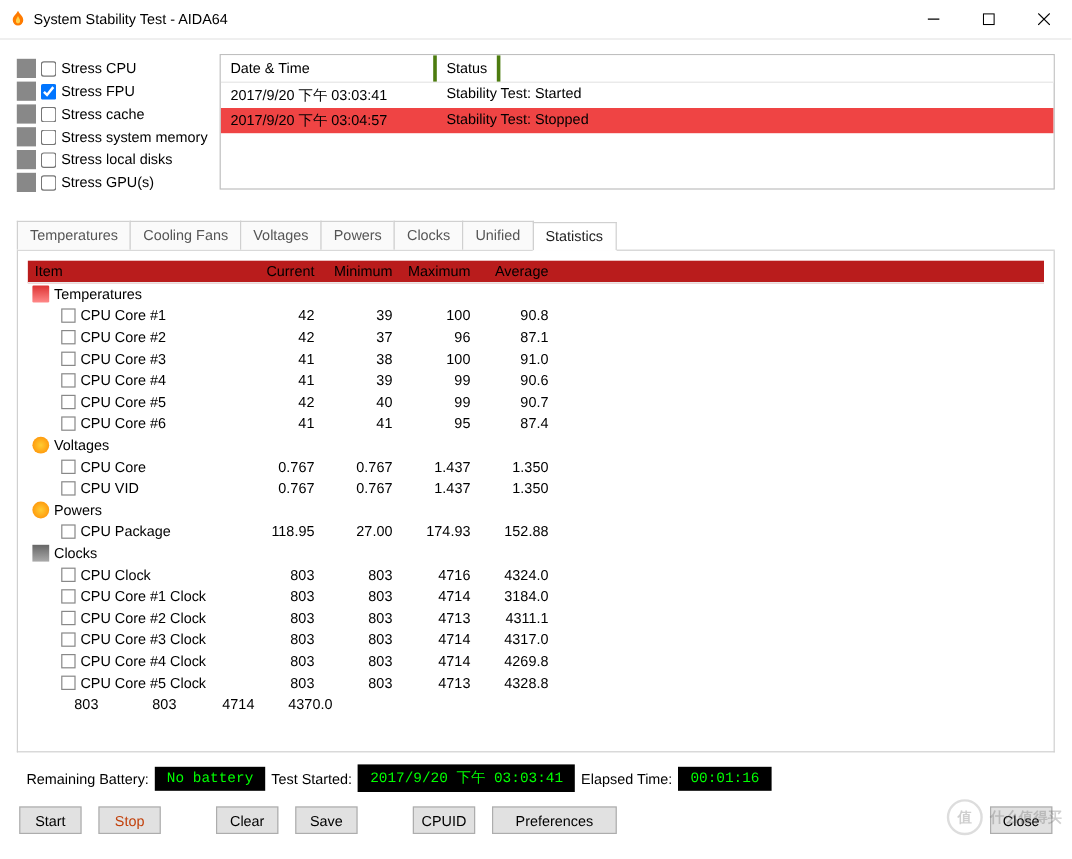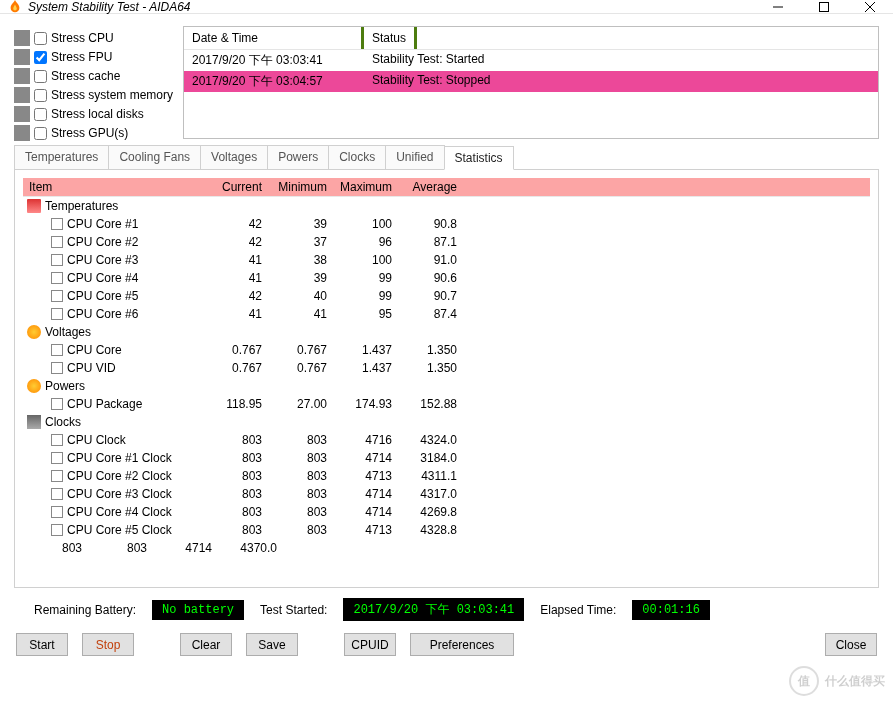--- a/index.html
+++ b/index.html
@@ -5,7 +5,7 @@
 * { box-sizing: border-box; margin: 0; padding: 0; font-family: "Segoe UI", Tahoma, sans-serif; font-size: 12px; }
 body { background: #fff; width: 893px; height: 716px; overflow: hidden; position: relative; }
 
-.titlebar { height: 14px; background: #fff; border-bottom: 1px solid #e5e5e5; display: flex; align-items: center; padding-left: 8px; font-style: italic; }
+.titlebar { height: 33px; background: #fff; border-bottom: 1px solid #e5e5e5; display: flex; align-items: center; padding-left: 8px; }
 .titlebar .flame { width: 14px; height: 14px; margin-right: 6px; }
 .titlebar .title { flex: 0 0 auto; color: #000; }
 .titlebar .spacer { flex: 1; }

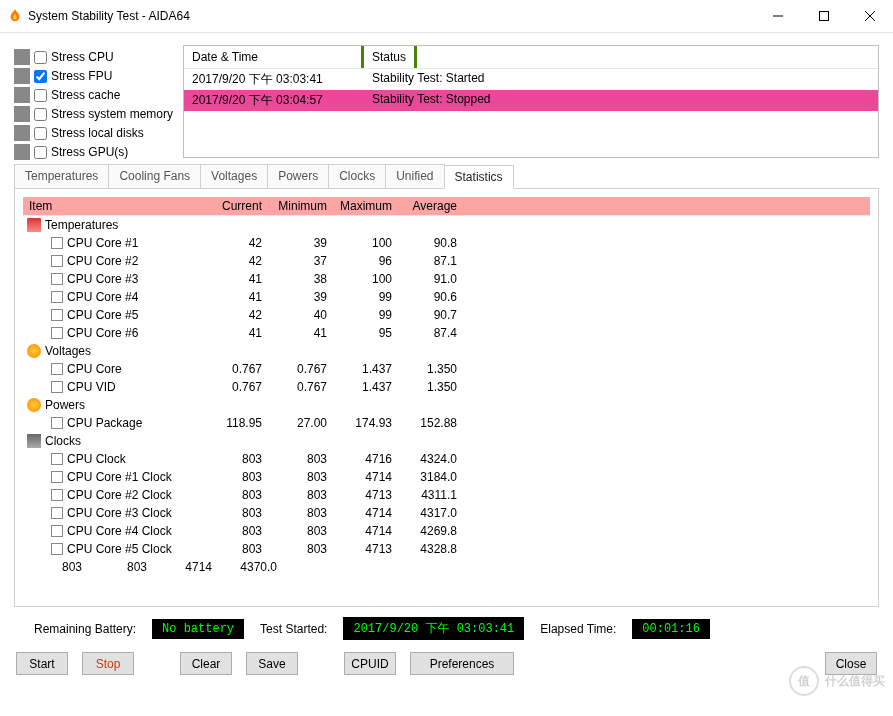--- a/index.html
+++ b/index.html
@@ -13,7 +13,7 @@
 
 .content { padding: 12px 14px 10px 14px; }
 
-.topsection { display: flex; gap: 10px; margin-bottom: 4px; }
+.topsection { display: flex; gap: 10px; margin-bottom: 24px; }
 
 .stresslist { display: flex; flex-direction: column; gap: 3px; padding-top: 4px; }
 .stressitem { display: flex; align-items: center; gap: 4px; white-space: nowrap; }

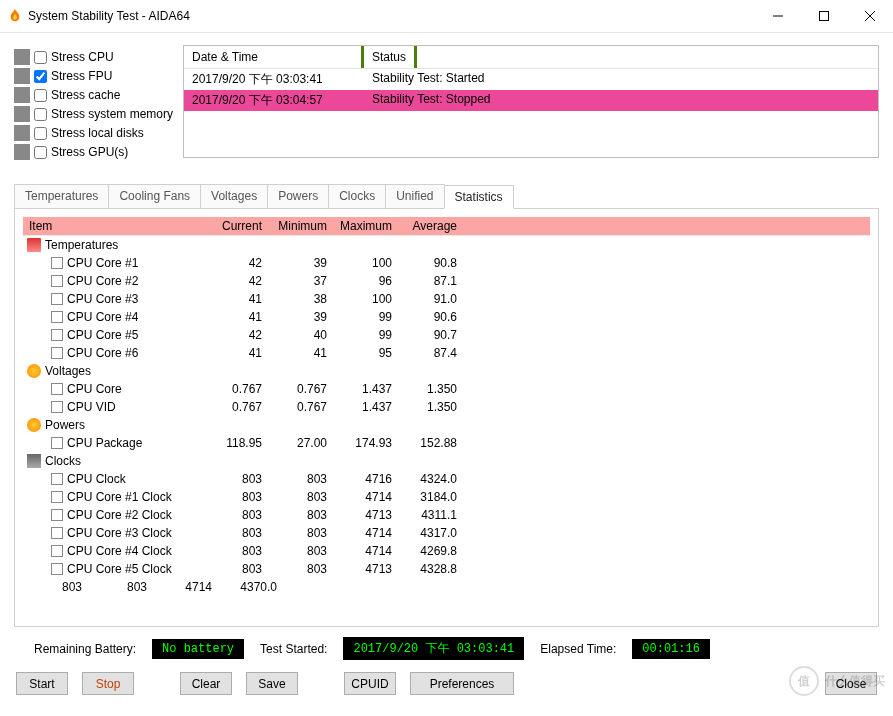--- a/index.html
+++ b/index.html
@@ -34,7 +34,7 @@
 .logrow { display: flex; }
 .logrow > div { padding: 2px 8px; }
 .logrow > div:first-child { width: 180px; }
-.logrow.sel { background: #ec4899; }
+.logrow.sel { background: #ef4444; }
 
 .tabs { display: flex; border-bottom: 1px solid #d0d0d0; }
 .tab { padding: 4px 10px; border: 1px solid #d0d0d0; border-bottom: none; background: #fff; margin-right: -1px; position: relative; top: 1px; color: #222; }

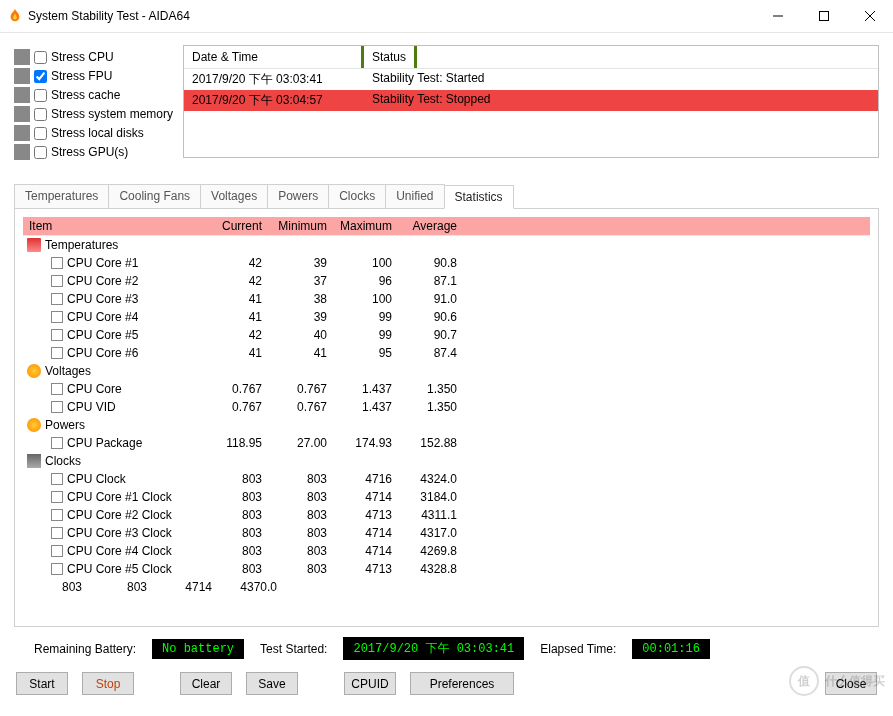--- a/index.html
+++ b/index.html
@@ -45,7 +45,7 @@
 .tabinner { height: 100%; overflow-y: scroll; background: #fff; }
 
 .stattable { width: 100%; }
-.sthead { display: flex; border-bottom: 1px solid #e8e8e8; background: #fca5a5; position: sticky; top: 0; }
+.sthead { display: flex; border-bottom: 1px solid #e8e8e8; background: #b91c1c; position: sticky; top: 0; }
 .sthead > div, .strow > div { padding: 2px 6px; }
 .c-item { flex: 0 0 180px; }
 .c-num { flex: 0 0 65px; text-align: right; }

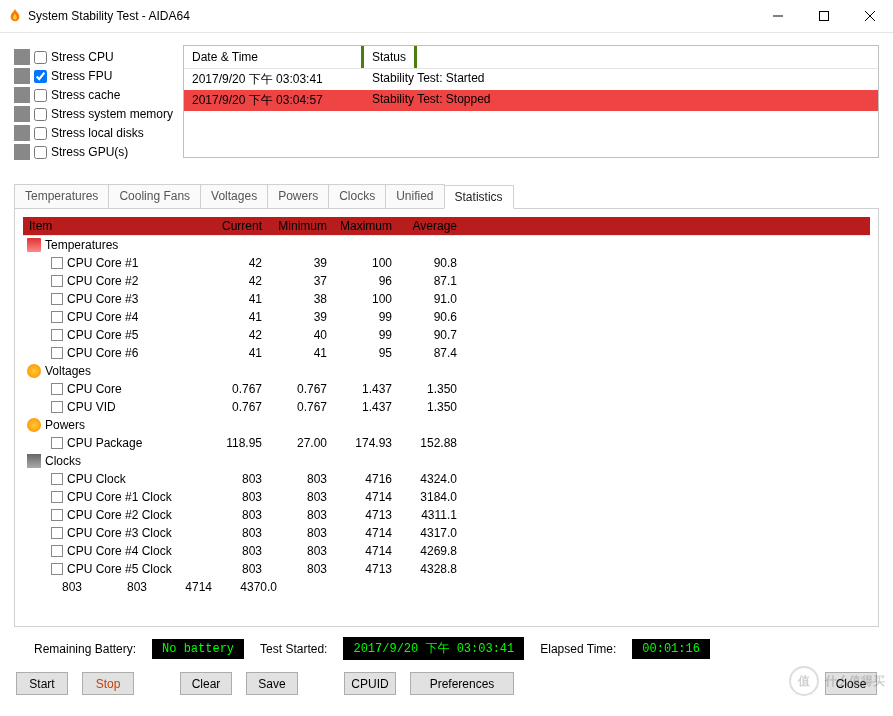--- a/index.html
+++ b/index.html
@@ -61,7 +61,7 @@
 .strow .c-item { display: flex; align-items: center; gap: 4px; padding-left: 28px; }
 .rowchk { width: 12px; height: 12px; border: 1px solid #888; background: #fff; flex: 0 0 12px; }
 
-.statusbar { display: flex; align-items: center; gap: 16px; padding: 10px 8px 8px 8px; margin-left: 12px; }
+.statusbar { display: flex; align-items: center; gap: 5px; padding: 10px 8px 8px 8px; }
 .lcd { background: #000; color: #0f0; padding: 3px 10px; font-family: "Courier New", monospace; font-size: 12px; min-width: 72px; text-align: center; }
 
 .btnbar { display: flex; align-items: center; gap: 14px; padding: 4px 2px; }

